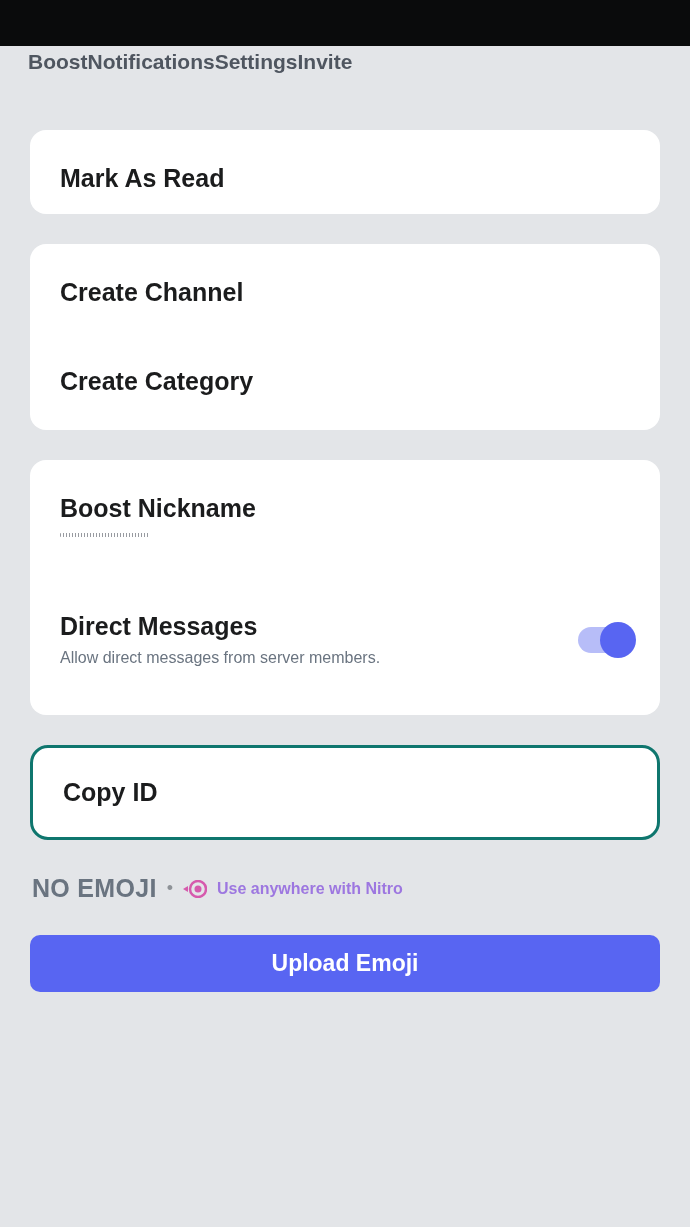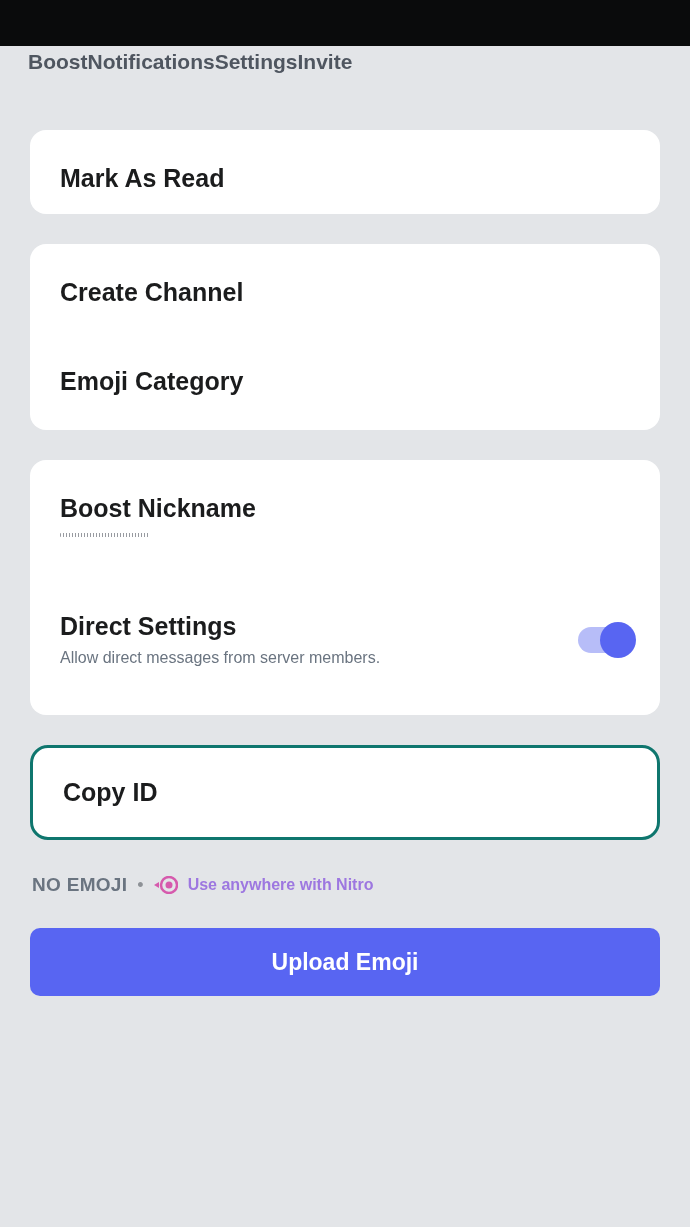--- a/index.html
+++ b/index.html
@@ -182,7 +182,7 @@
       <div class="card-item-title">Create Channel</div>
     </div>
     <div class="card-item" style="padding-top:18px;">
-      <div class="card-item-title">Emoji Category</div>
+      <div class="card-item-title">Create Category</div>
     </div>
   </div>
 

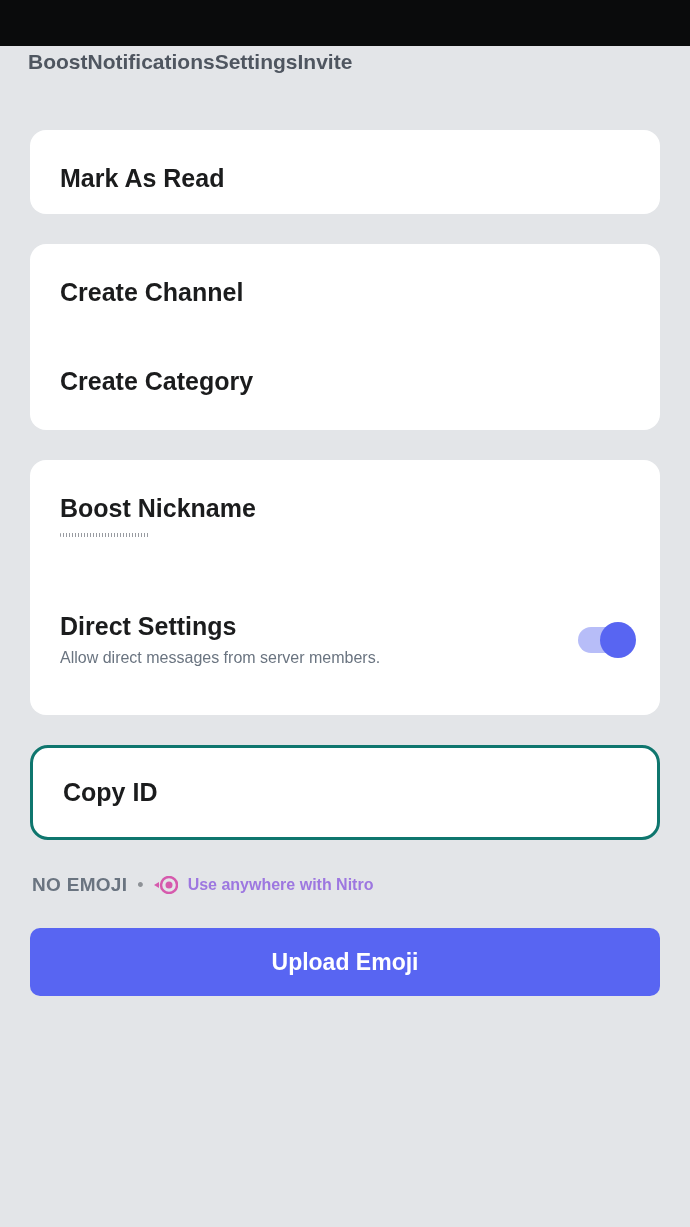--- a/index.html
+++ b/index.html
@@ -194,7 +194,7 @@
 
     <div class="toggle-row" style="margin-top:55px;">
       <div class="toggle-text">
-        <div class="toggle-title">Direct Settings</div>
+        <div class="toggle-title">Direct Messages</div>
         <div class="toggle-sub">Allow direct messages from server members.</div>
       </div>
       <div class="toggle-switch toggle-on"></div>

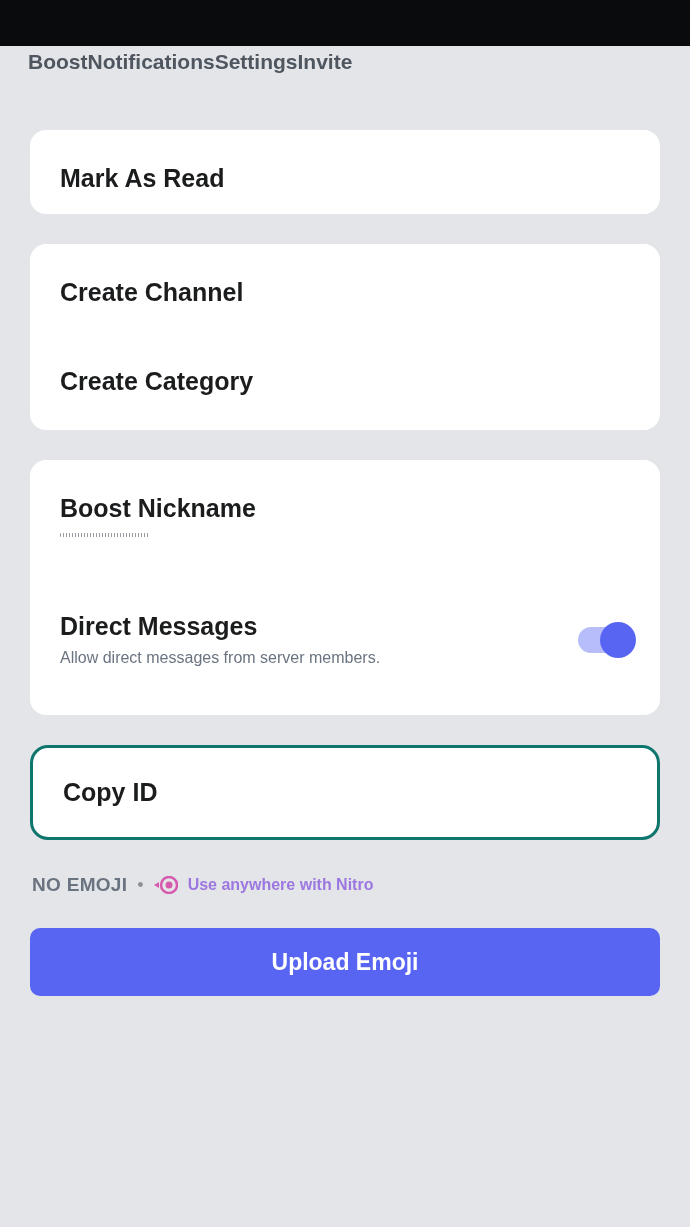--- a/index.html
+++ b/index.html
@@ -123,7 +123,7 @@
       padding: 0 2px;
     }
     .no-emoji {
-      font-size: 19px;
+      font-size: 25px;
       font-weight: 800;
       color: #6a7480;
       letter-spacing: 0.3px;

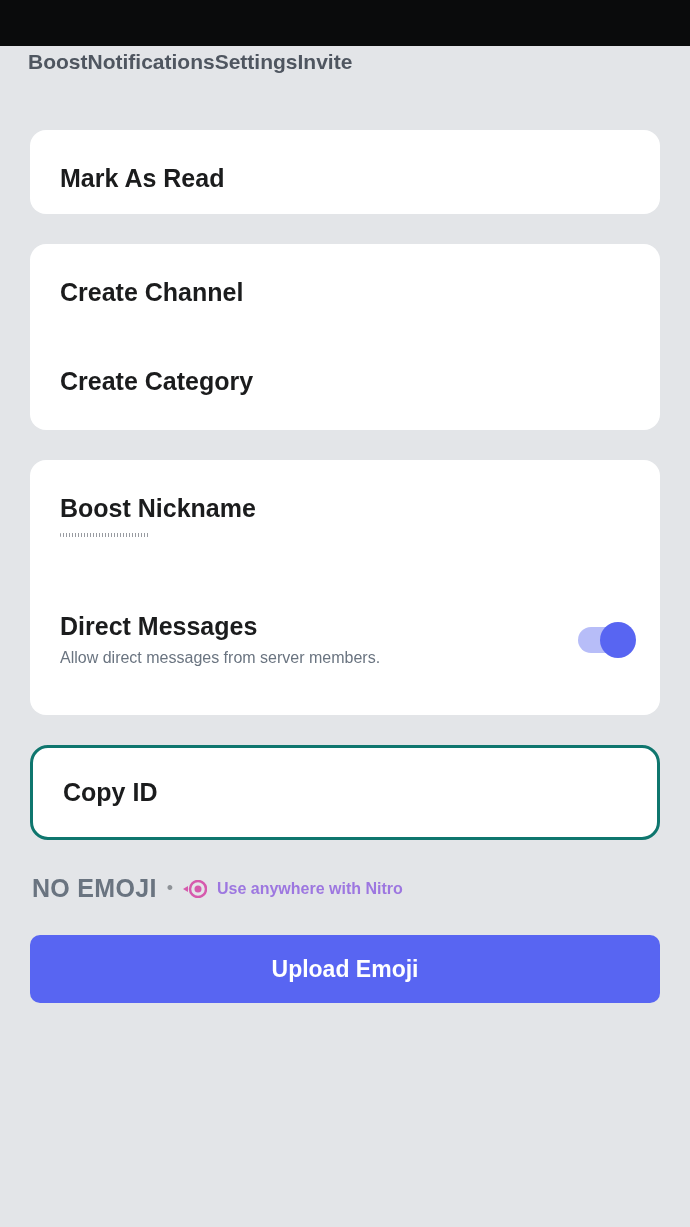--- a/index.html
+++ b/index.html
@@ -147,7 +147,7 @@
       background: #5865f2;
       color: #ffffff;
       border-radius: 10px;
-      height: 68px;
+      height: 57px;
       display: flex;
       align-items: center;
       justify-content: center;

